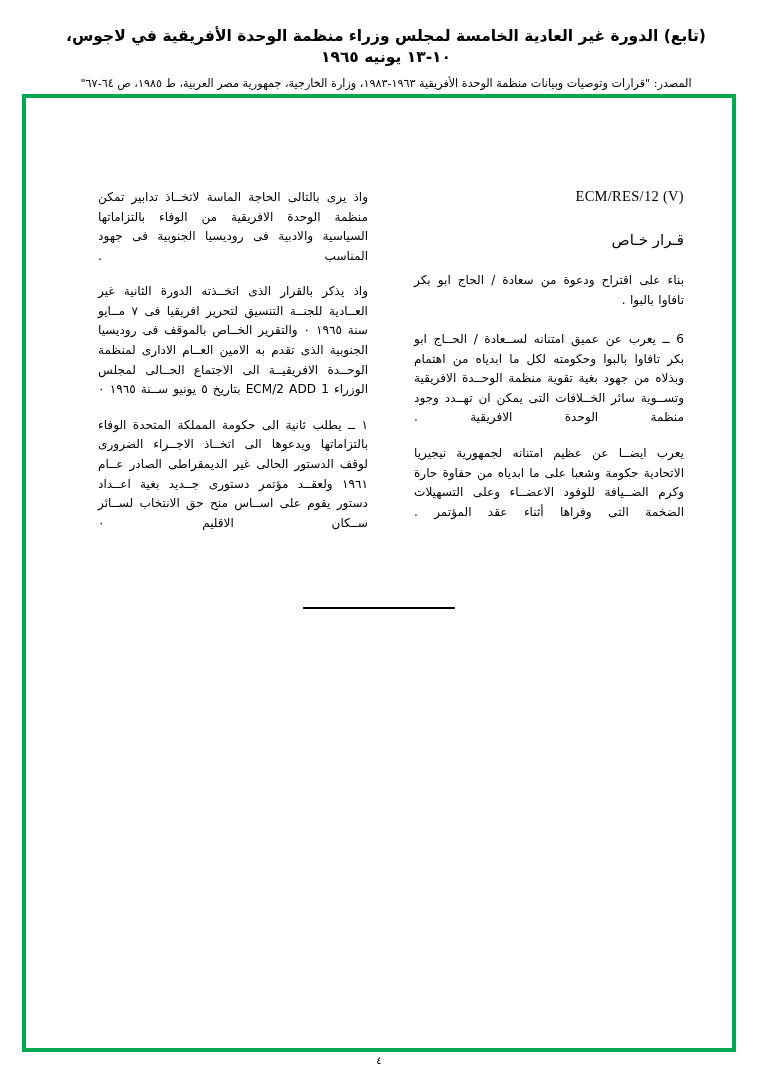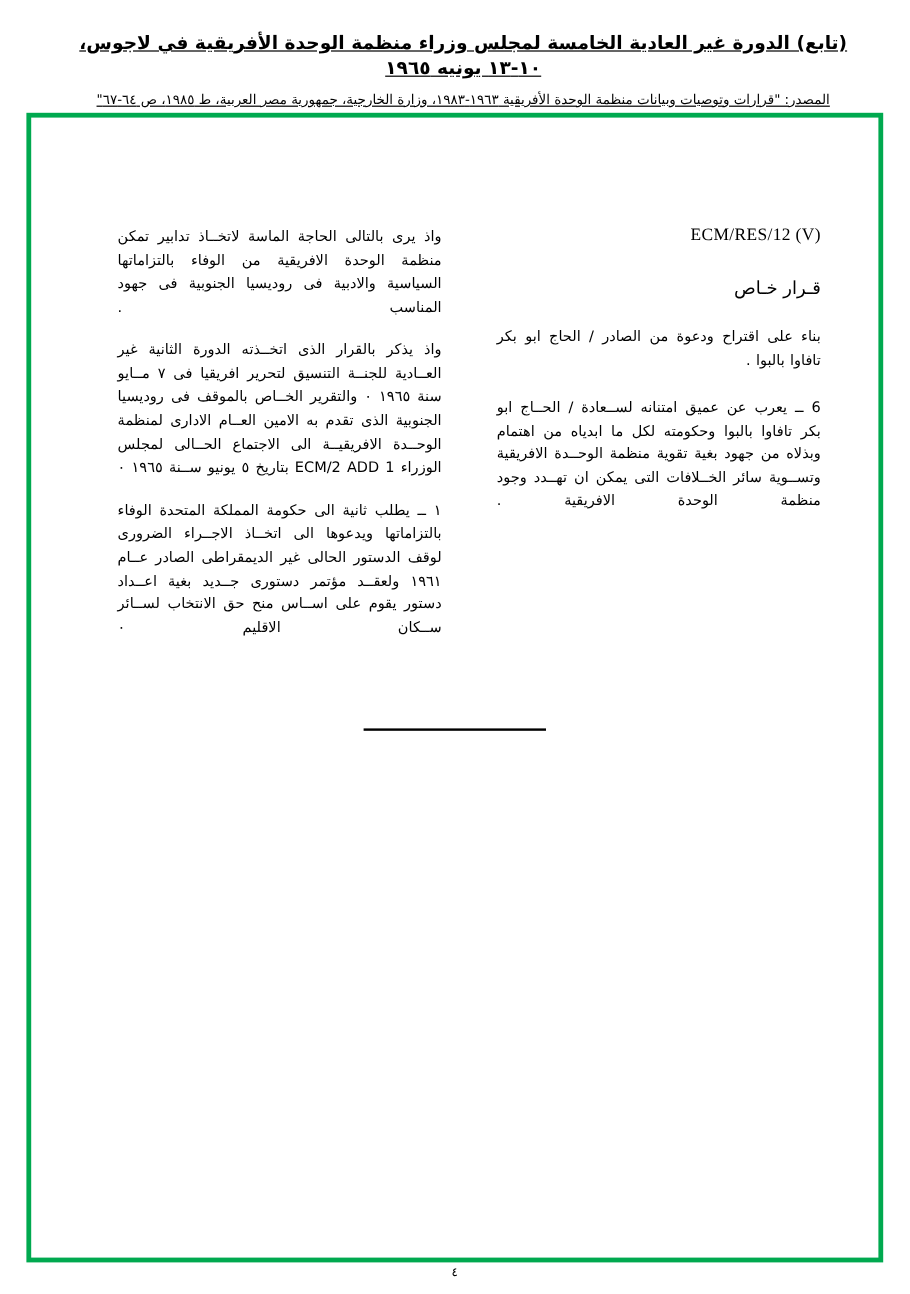--- a/index.html
+++ b/index.html
@@ -20,7 +20,6 @@
   .page-header {
     padding: 26px 30px 0 44px;
     text-align: center;
-    text-decoration: underline;
   }
   .header-title {
     font-family: "DejaVu Sans", "Liberation Sans", sans-serif;

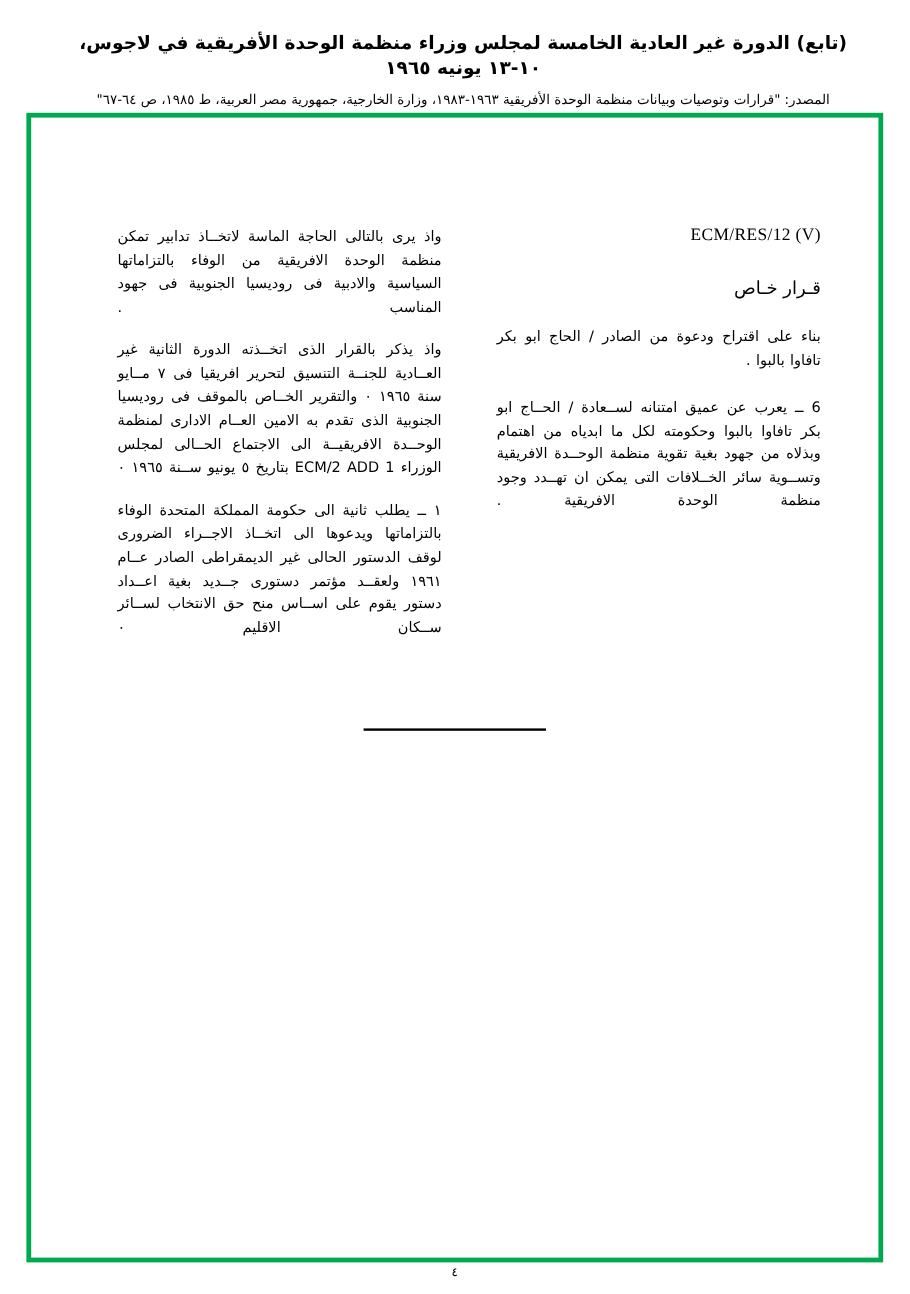--- a/index.html
+++ b/index.html
@@ -144,7 +144,7 @@
         <div class="doc-code">ECM/RES/12  (V)</div>
         <div class="doc-subtitle">قـرار خـاص</div>
 
-        <p class="par last-right tight">بناء على اقتراح ودعوة من الصادر / الحاج ابو بكر تافاوا بالبوا .</p>
+        <p class="par last-right tight">بناء على اقتراح ودعوة من سعادة / الحاج ابو بكر تافاوا بالبوا .</p>
         <p class="par">6 ــ يعرب عن عميق امتنانه لســعادة / الحــاج ابو بكر تافاوا بالبوا وحكومته لكل ما ابدياه من اهتمام وبذلاه من جهود بغية تقوية منظمة الوحــدة الافريقية وتســوية سائر الخــلافات التى يمكن ان تهــدد وجود منظمة الوحدة الافريقية .</p>
       </div>
 

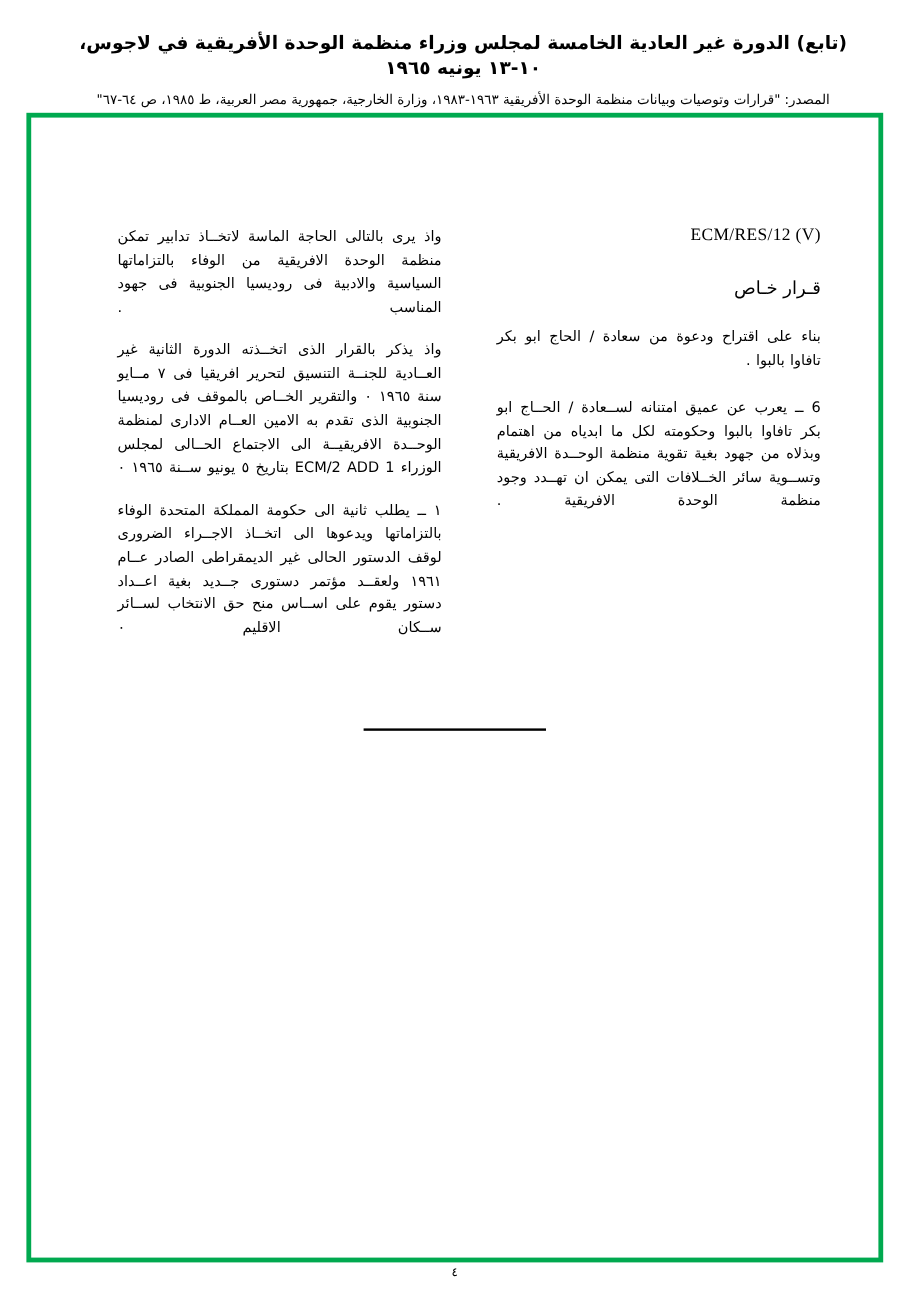--- a/index.html
+++ b/index.html
@@ -146,6 +146,7 @@
 
         <p class="par last-right tight">بناء على اقتراح ودعوة من سعادة / الحاج ابو بكر تافاوا بالبوا .</p>
         <p class="par">6 ــ يعرب عن عميق امتنانه لســعادة / الحــاج ابو بكر تافاوا بالبوا وحكومته لكل ما ابدياه من اهتمام وبذلاه من جهود بغية تقوية منظمة الوحــدة الافريقية وتســوية سائر الخــلافات التى يمكن ان تهــدد وجود منظمة الوحدة الافريقية .</p>
+        <p class="par">يعرب ايضــا عن عظيم امتنانه لجمهورية نيجيريا الاتحادية حكومة وشعبا على ما ابدياه من حفاوة حارة وكرم الضــيافة للوفود الاعضــاء وعلى التسهيلات الضخمة التى وفراها أثناء عقد المؤتمر .</p>
       </div>
 
       <div class="col">

